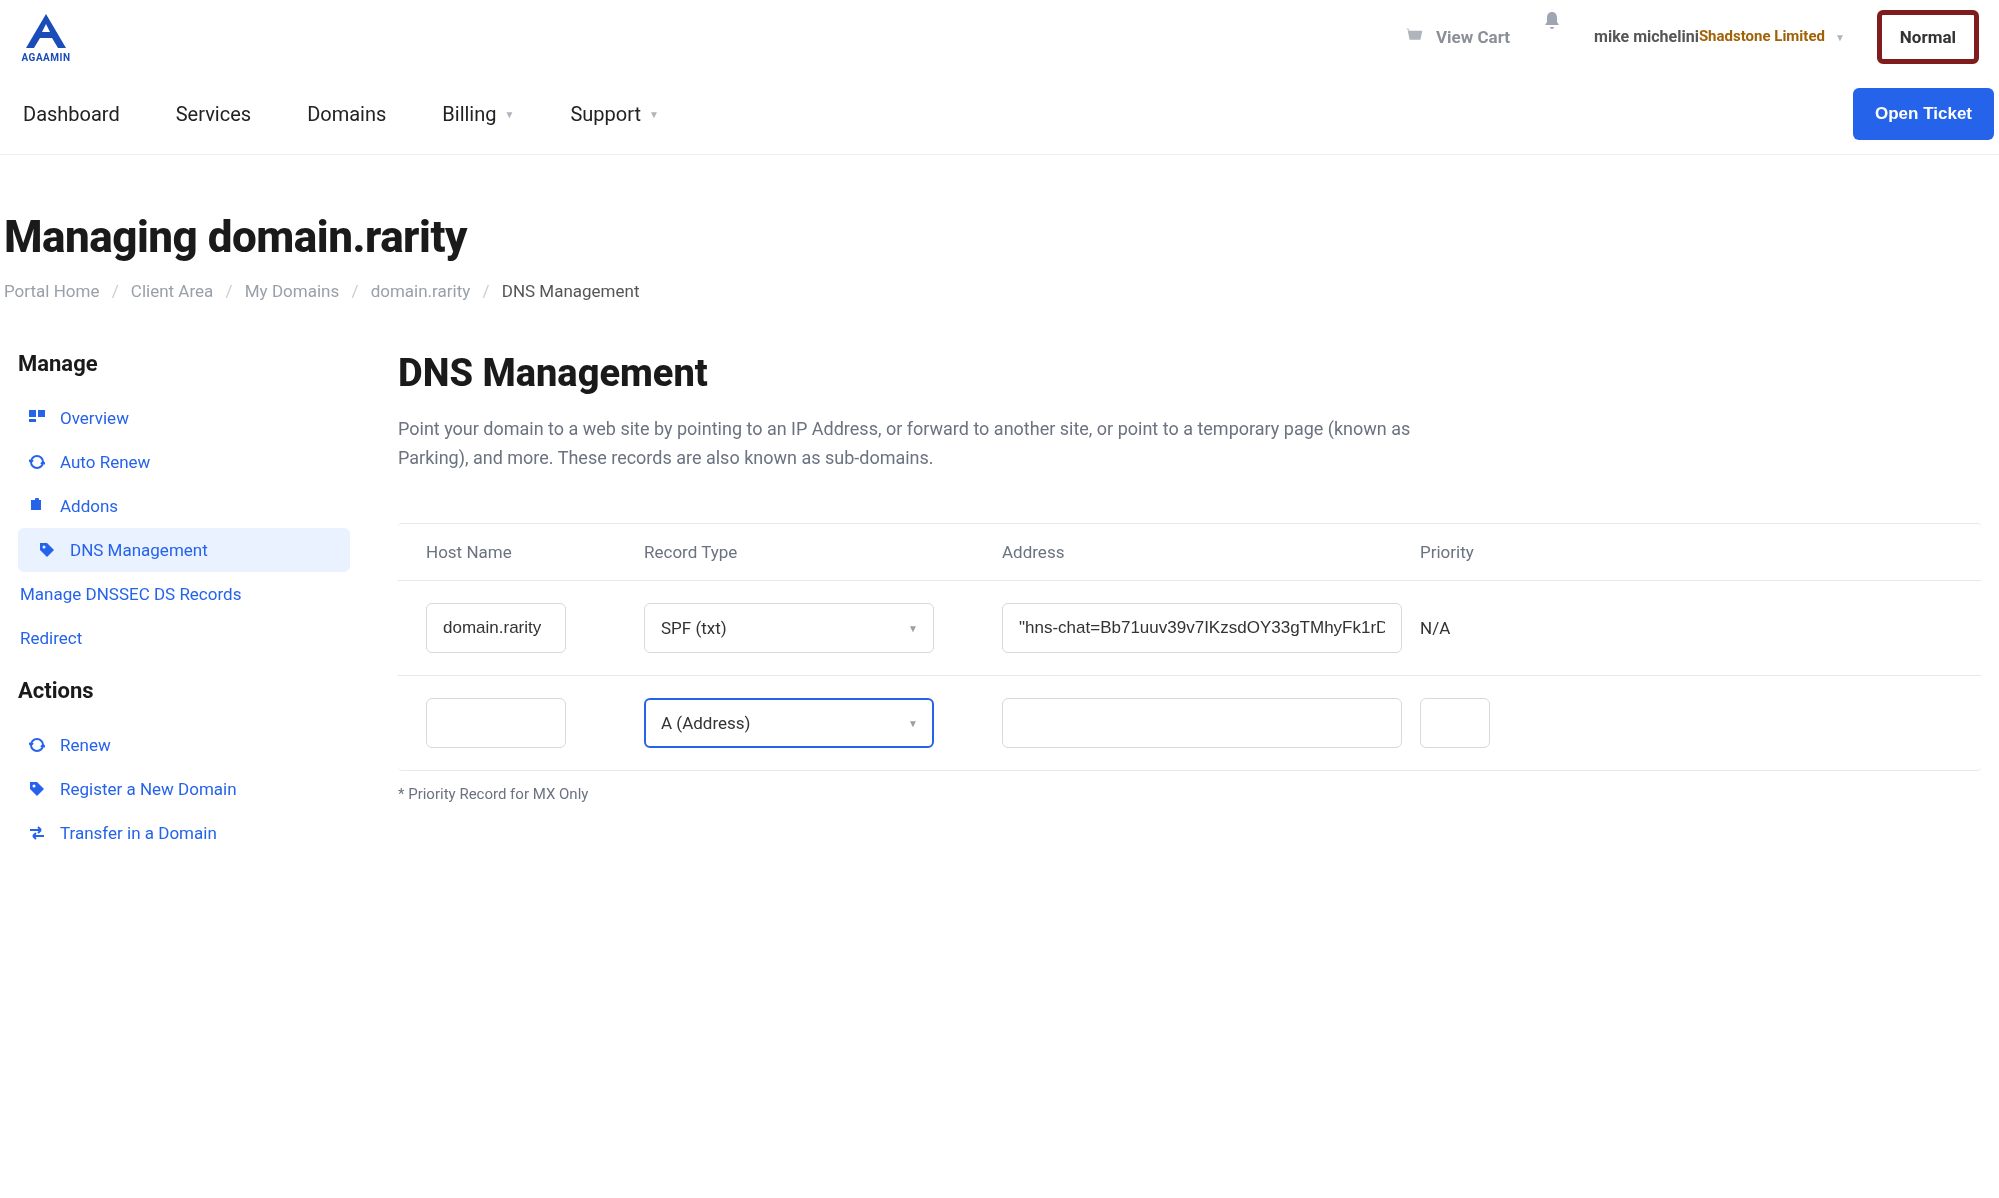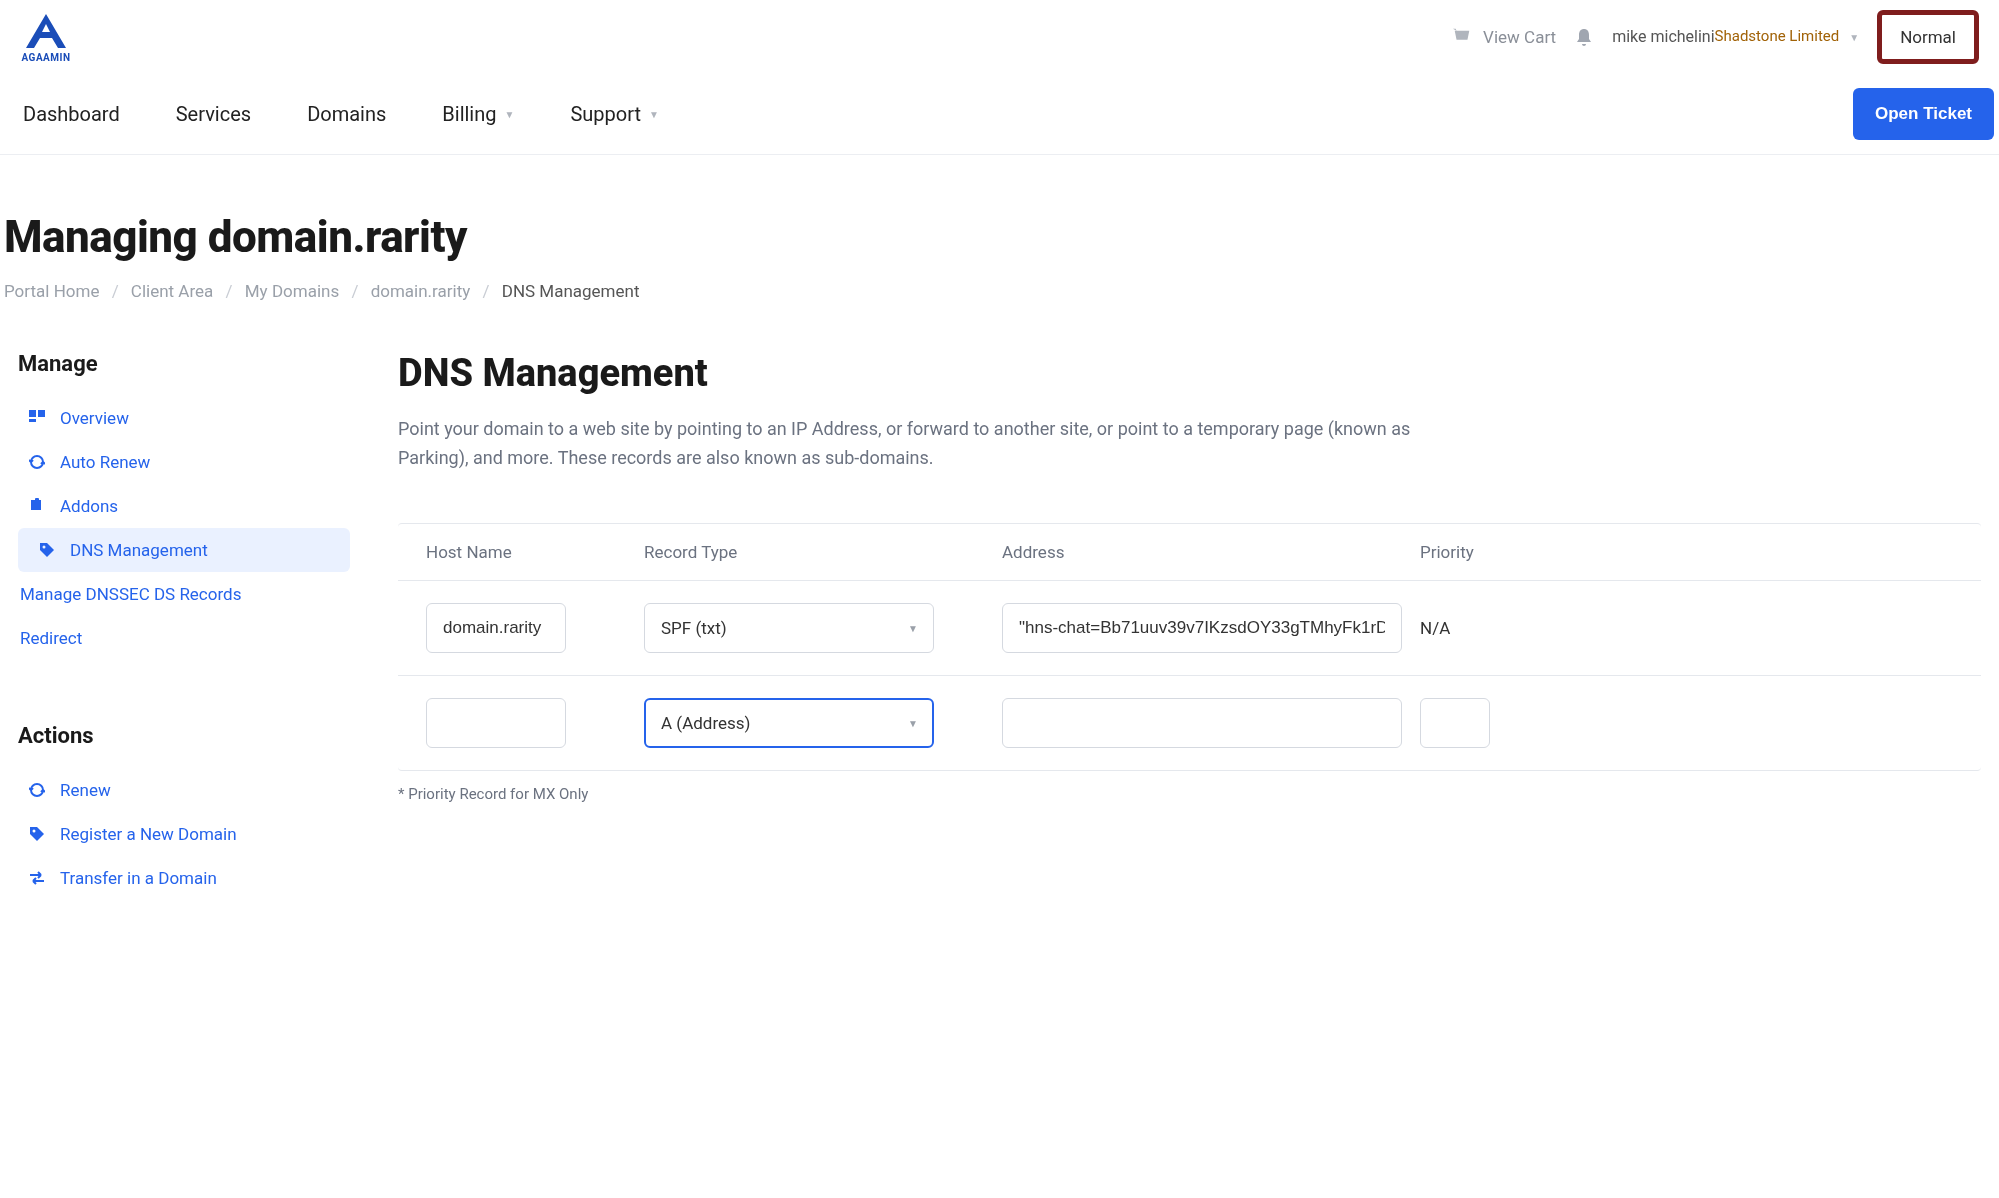--- a/index.html
+++ b/index.html
@@ -40,8 +40,8 @@
     }
     .header-right {
       display: flex;
-      align-items: center;
-      gap: 18px;
+      gap: 32px;
+      font-weight: bold;
     }
     .cart-link {
       display: flex;

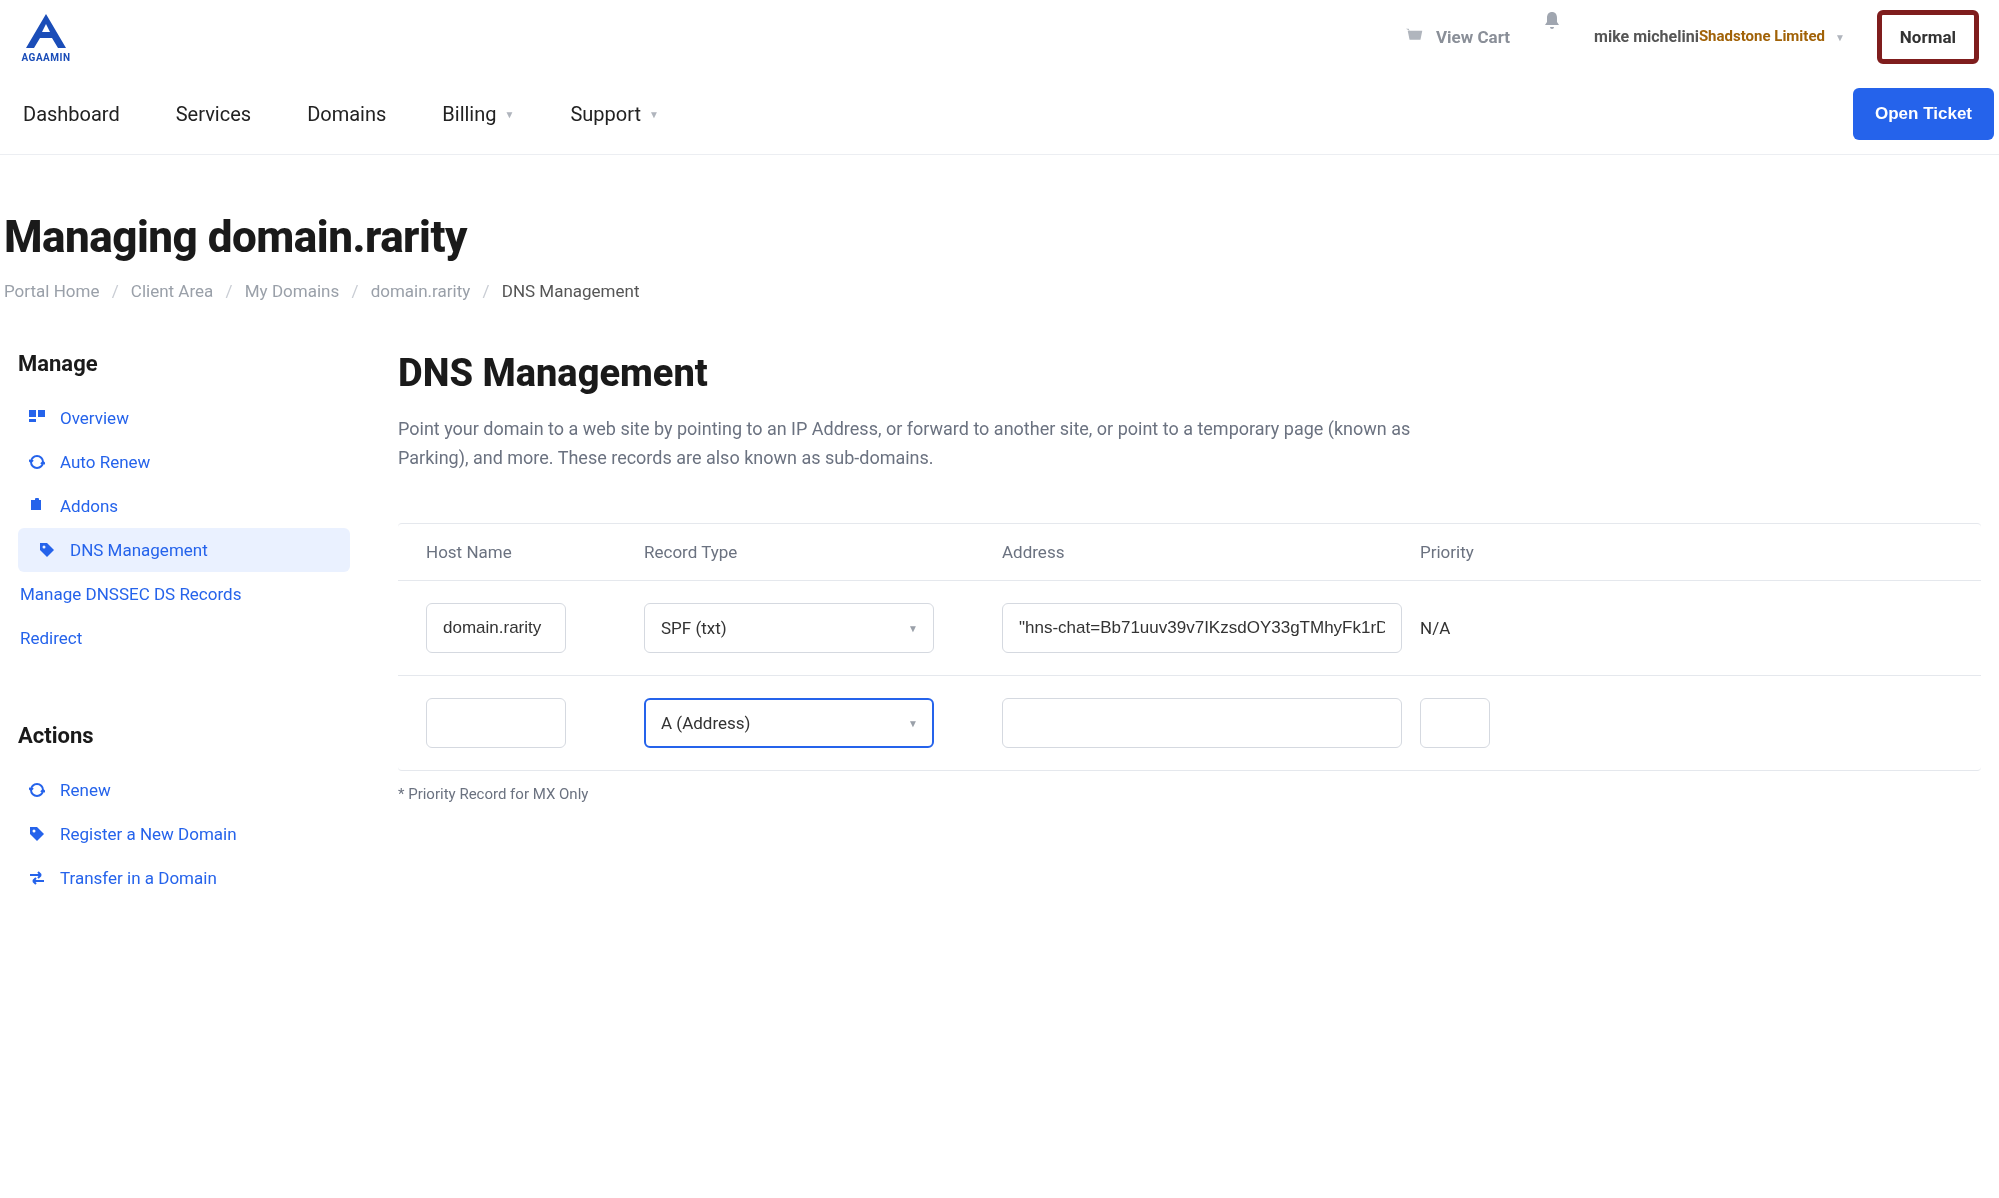--- a/index.html
+++ b/index.html
@@ -158,7 +158,7 @@
       margin-bottom: 20px;
     }
     .sidebar-heading.actions {
-      margin-top: 63px;
+      margin-top: 18px;
     }
     .sidebar-item {
       display: flex;

